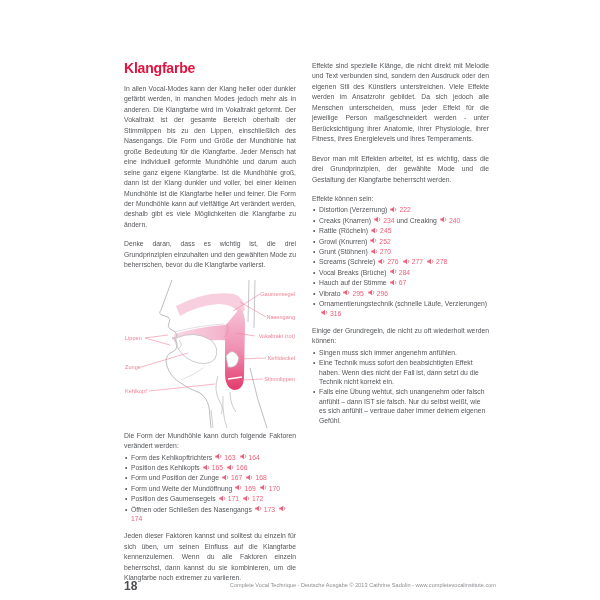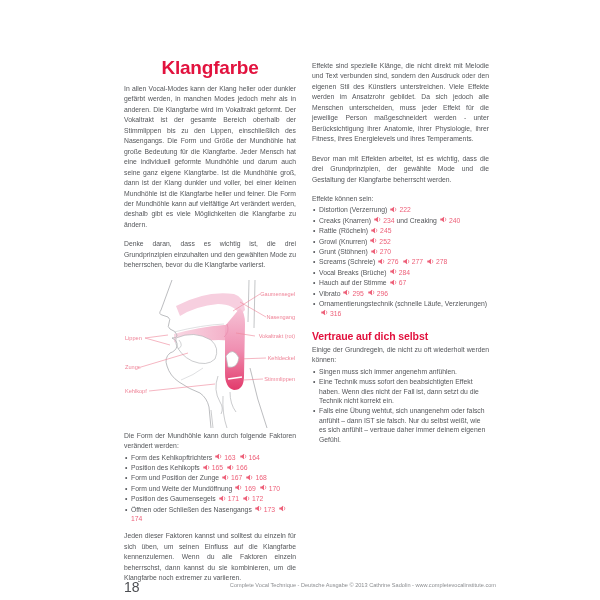--- a/index.html
+++ b/index.html
@@ -10,7 +10,7 @@
   .col-left{left:124px;width:172px;}
   .col-right{left:312px;width:177px;}
 
-  h1{font-size:19px;line-height:14px;font-weight:bold;color:var(--accent);margin:0 0 9px;letter-spacing:-.2px;text-align:center;}
+  h1{font-size:14px;line-height:14px;font-weight:bold;color:var(--accent);margin:0 0 9px;letter-spacing:-.2px;}
   h2{font-size:10.5px;line-height:11px;font-weight:bold;color:var(--accent);margin:13px 0 3px;letter-spacing:-.1px;}
   p{font-size:6.8px;line-height:10.45px;color:var(--body_text);text-align:justify;margin:0 0 9px;}
   p.tight{margin:0 0 1px;}

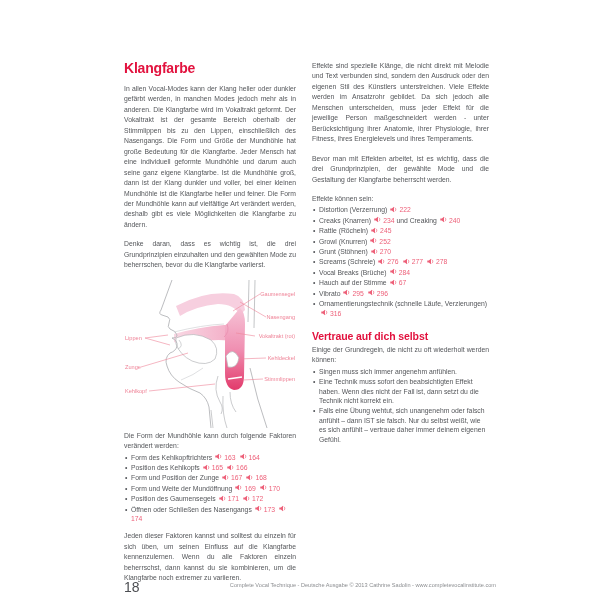--- a/index.html
+++ b/index.html
@@ -213,7 +213,6 @@
             </svg></span><span class="audio-num">316</span></div>
       </div>
 
-    <h2>Vertraue auf dich selbst</h2>
     <p class="tight">Einige der Grundregeln, die nicht zu oft wiederholt werden können:</p>
     <div class="bullets">
         <div class="bullet-item"><span class="seg">Singen muss sich immer angenehm anfühlen.</span></div>

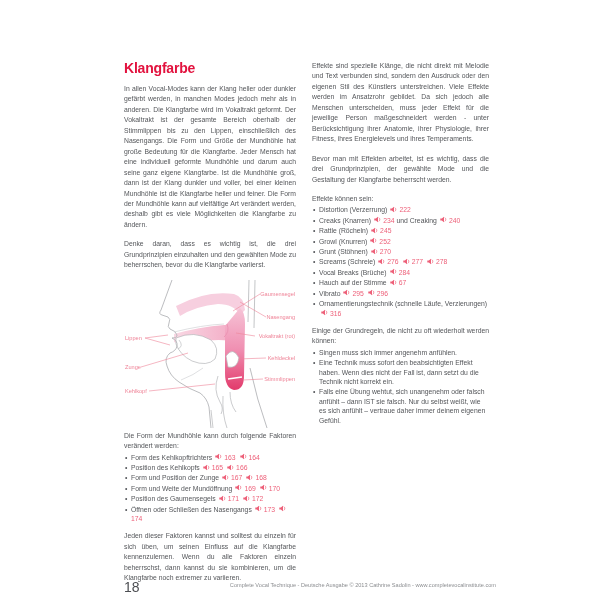--- a/index.html
+++ b/index.html
@@ -30,7 +30,7 @@
   .dl-l{left:1px;}
 
   .footer{position:absolute;left:124px;top:577px;width:372px;height:14px;}
-  .pagenum{position:absolute;left:0;top:2px;font-size:14px;color:var(--page_number);}
+  .pagenum{position:absolute;left:0;top:2px;font-size:12px;color:var(--page_number);font-weight:bold;}
   .credit{position:absolute;right:0;top:5px;font-size:5.6px;color:var(--footer_text);white-space:nowrap;}
 </style>
 </head>

